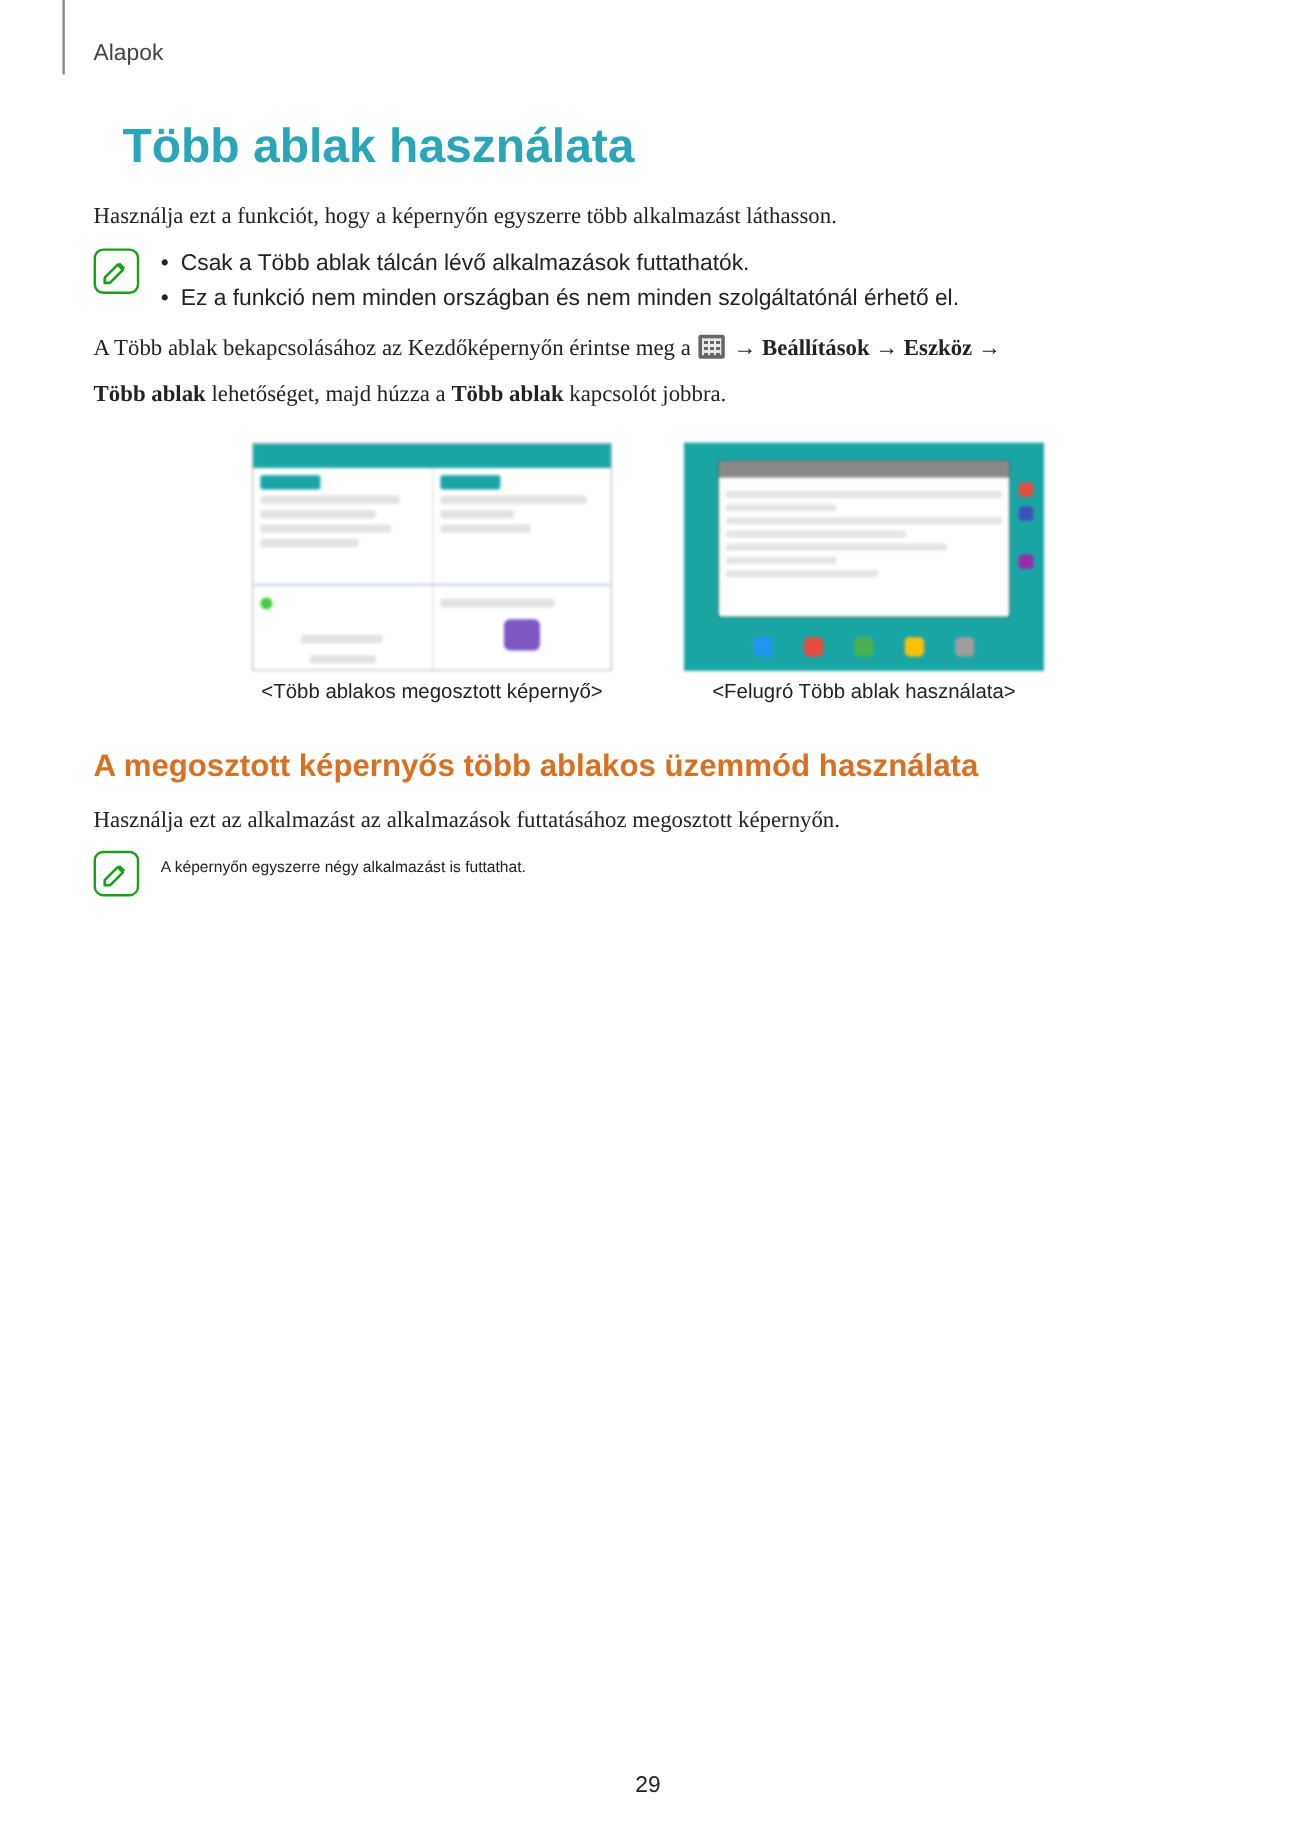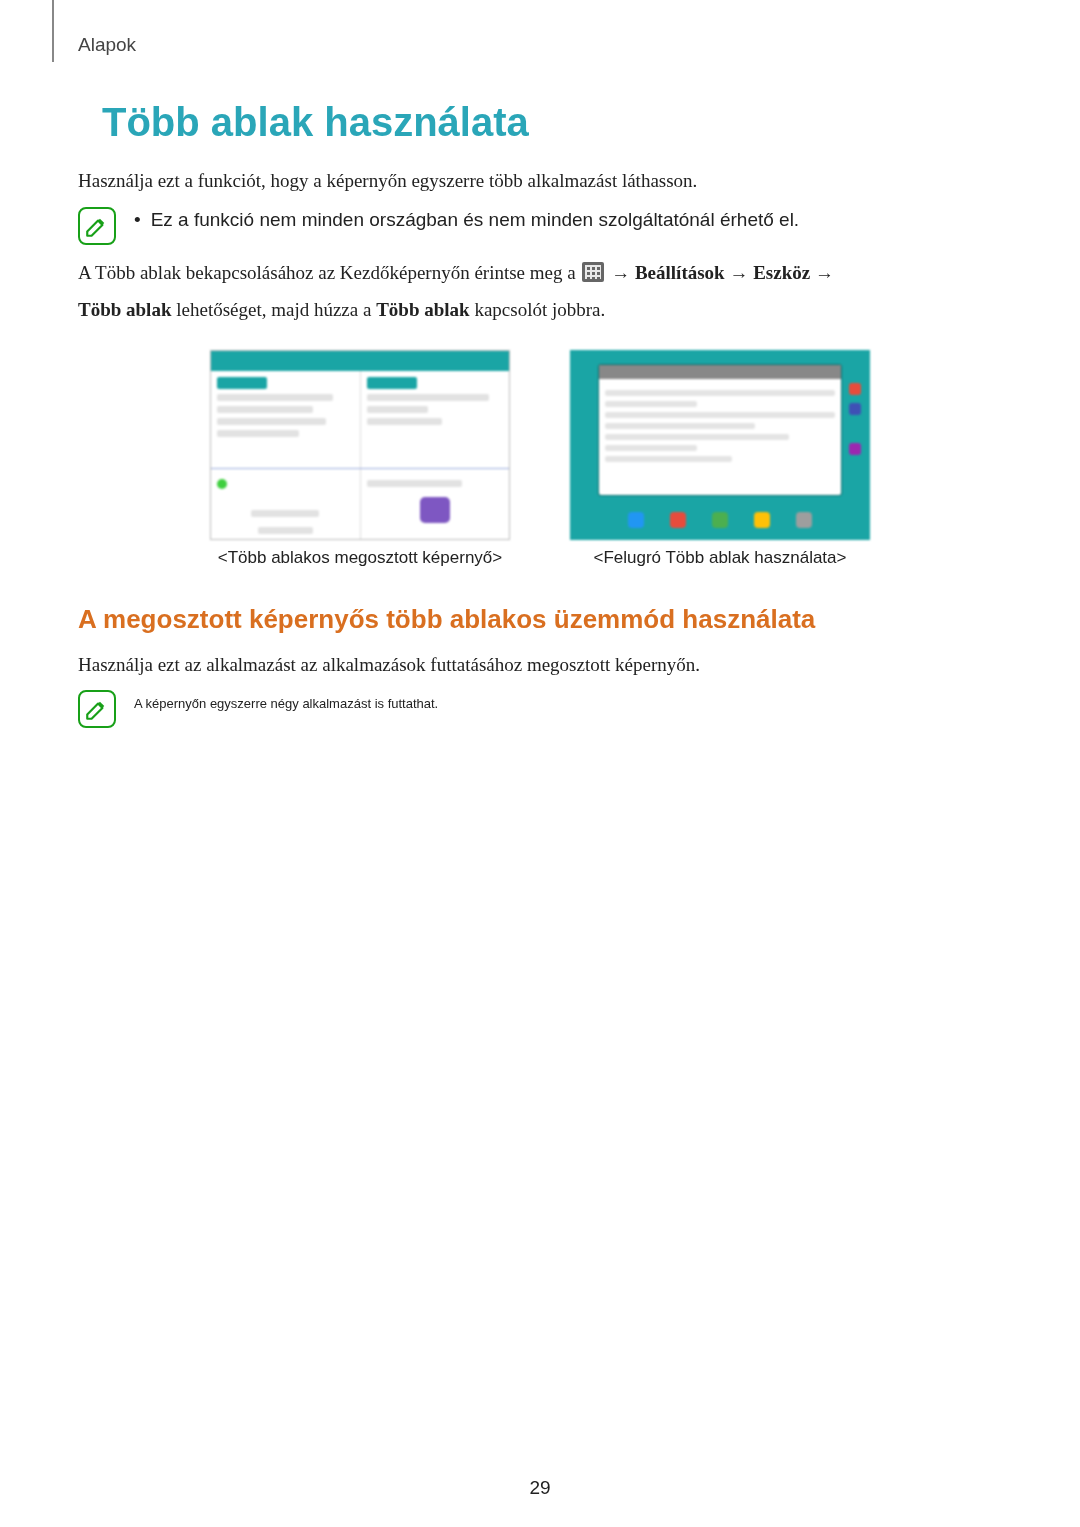--- a/index.html
+++ b/index.html
@@ -213,6 +213,7 @@
       </svg>
     </div>
     <ul class="note-list">
+      <li>Csak a Több ablak tálcán lévő alkalmazások futtathatók.</li>
       <li>Ez a funkció nem minden országban és nem minden szolgáltatónál érhető el.</li>
     </ul>
   </div>

